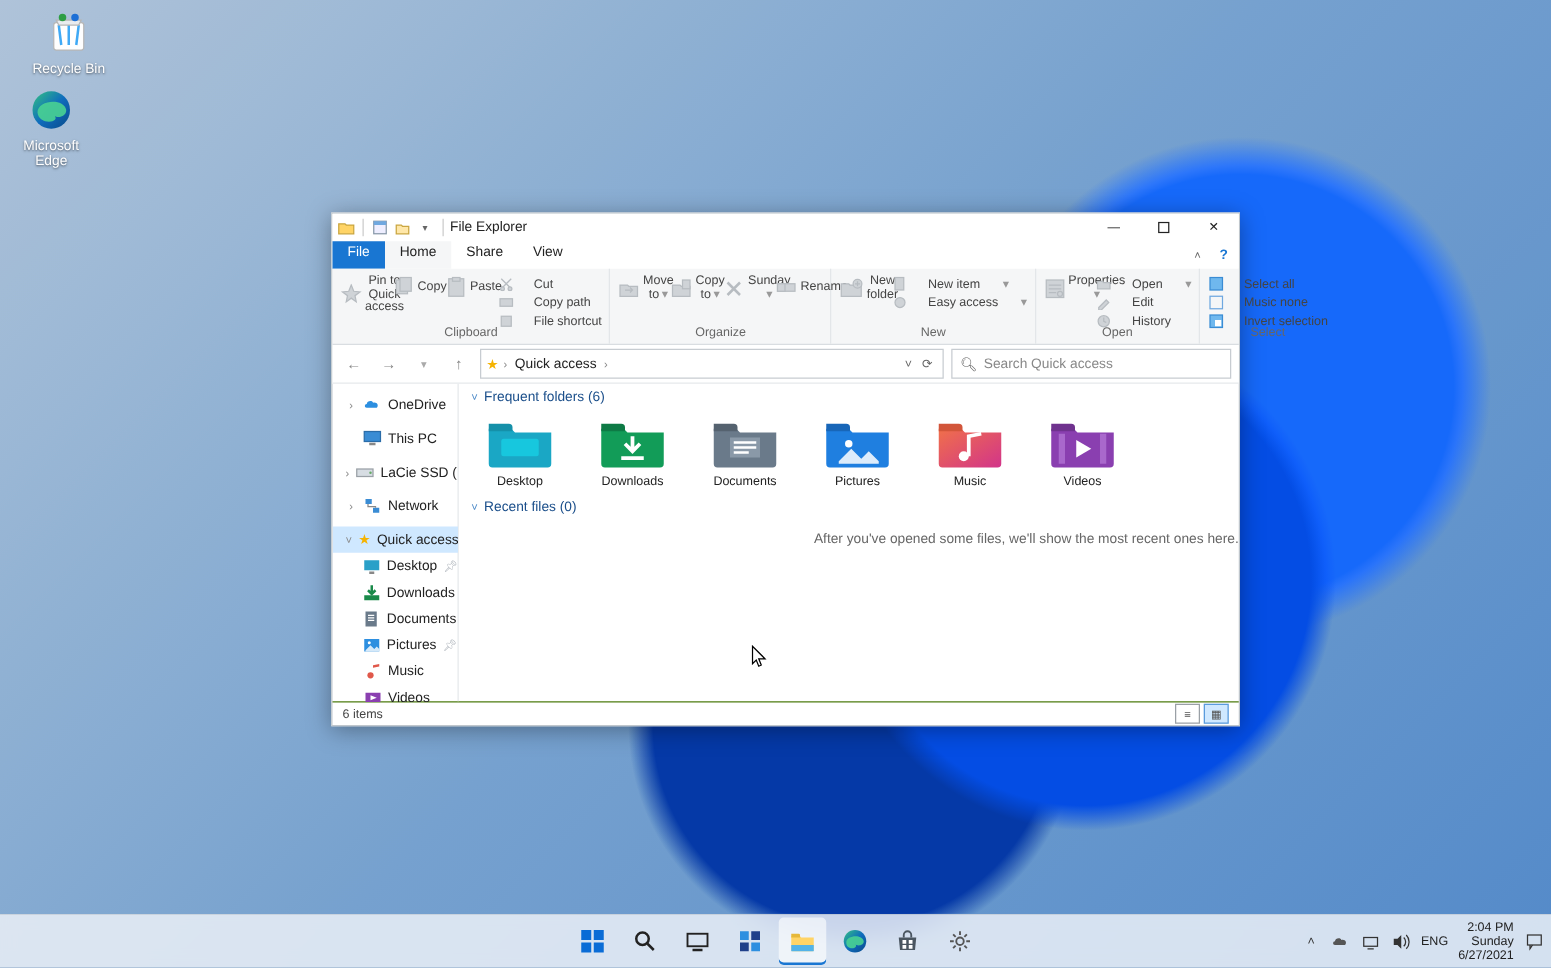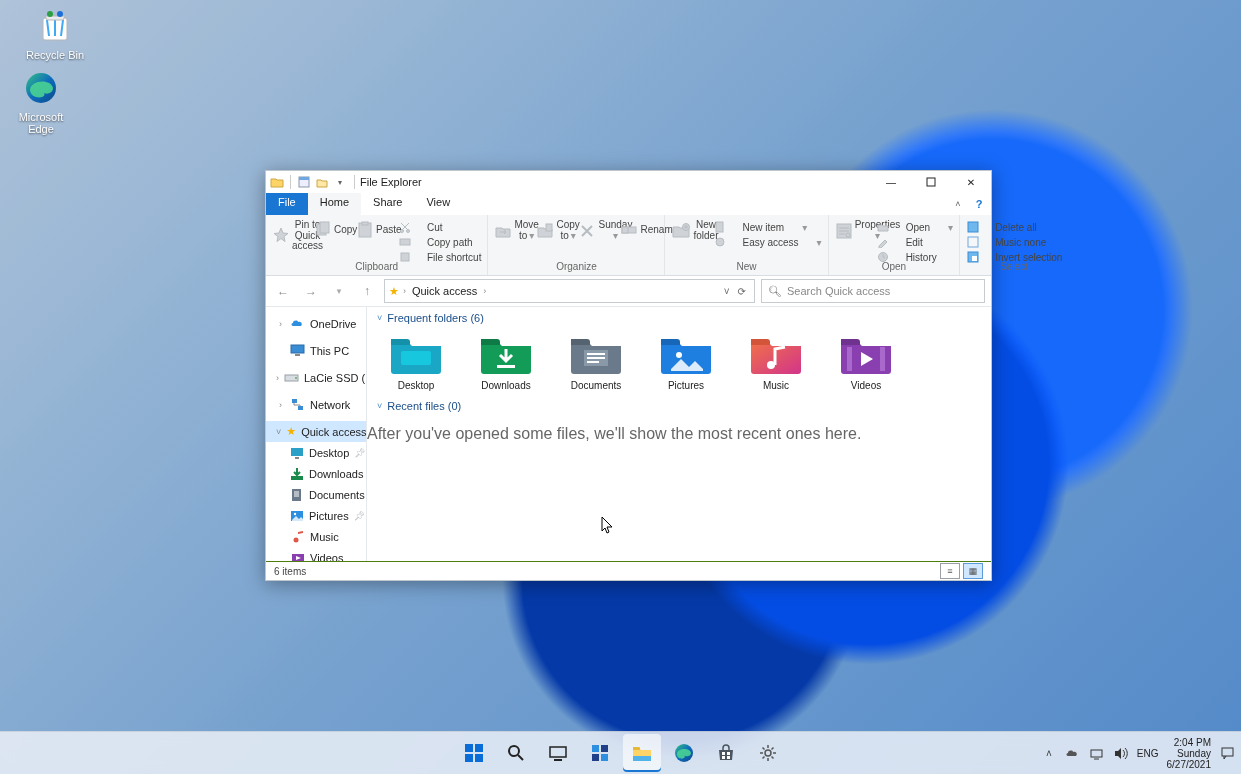--- a/index.html
+++ b/index.html
@@ -352,7 +352,7 @@
                   <rect x="1" y="1" width="10" height="10" fill="#6fb8ee" stroke="#3a8cd4"></rect>
                 </svg>
               </div>
-              <span>Delete all</span>
+              <span>Select all</span>
             </div>
           <div class="minibtn">
               <div class="ic">

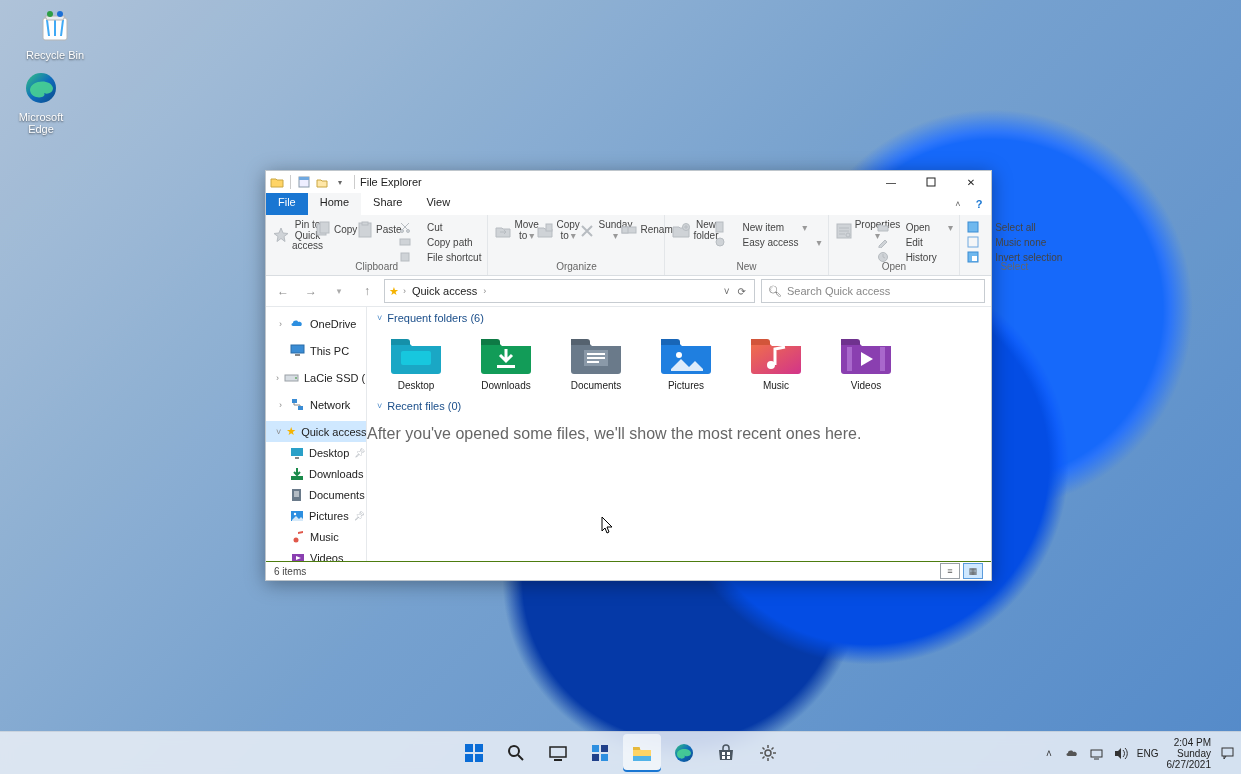--- a/index.html
+++ b/index.html
@@ -65,7 +65,7 @@
   .folders{display:flex;gap:20px;padding:6px 14px 4px}
   .folder{width:70px;display:flex;flex-direction:column;align-items:center;gap:5px;font-size:10px;color:#222;cursor:pointer}
   .folder .fic{width:54px;height:42px}
-  .empty{font-size:16px;color:#666;text-align:left;padding:10px 0}
+  .empty{font-size:11px;color:#666;text-align:right;padding:10px 0}
   .status{height:18px;border-top:1px solid #4d7c0f;display:flex;align-items:center;font-size:10px;color:#444;padding:0 8px}
   .status .spacer{flex:1}
   .status .viewbtn{width:18px;height:14px;border:1px solid #9aa0a6;margin-left:3px;display:flex;align-items:center;justify-content:center;font-size:9px;color:#555}

